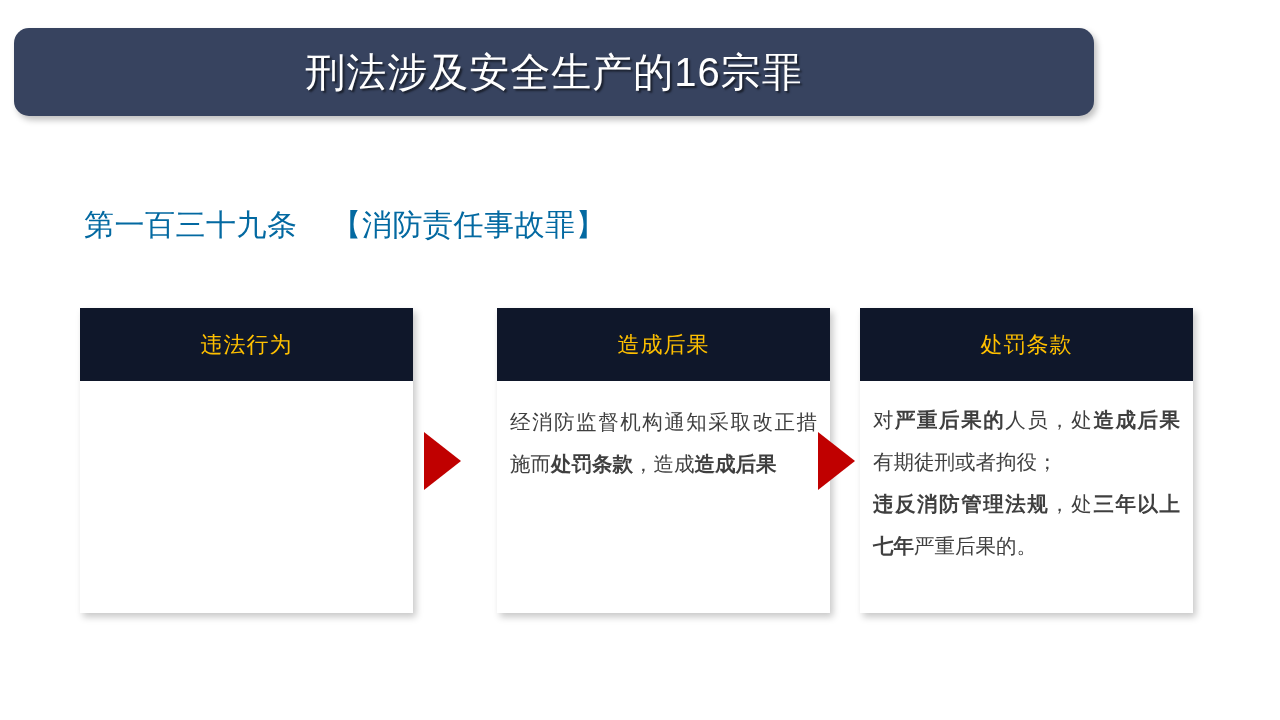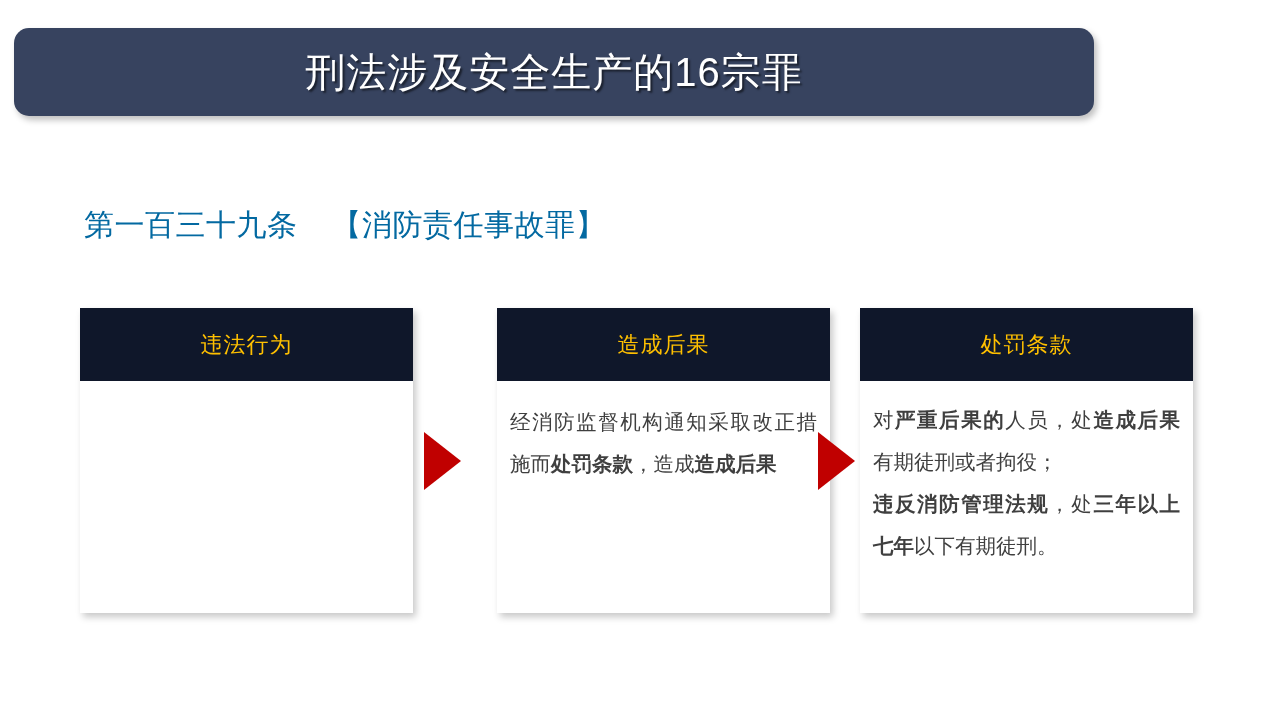--- a/index.html
+++ b/index.html
@@ -144,7 +144,7 @@
     <div class="card-header">
       <span class="card-header-label">处罚条款</span>
     </div>
-    <div class="card-body"><span>对</span><b>严重后果的</b><span>人员，处</span><b>造成后果</b><span>有期徒刑或者拘役；</span><br><b>违反消防管理法规</b><span>，处</span><b>三年以上七年</b><span>以下有期徒刑。</span></div>
+    <div class="card-body"><span>对</span><b>严重后果的</b><span>人员，处</span><b>造成后果</b><span>有期徒刑或者拘役；</span><br><b>违反消防管理法规</b><span>，处</span><b>三年以上七年</b><span>严重后果的。</span></div>
   </div>
 
 </div>

